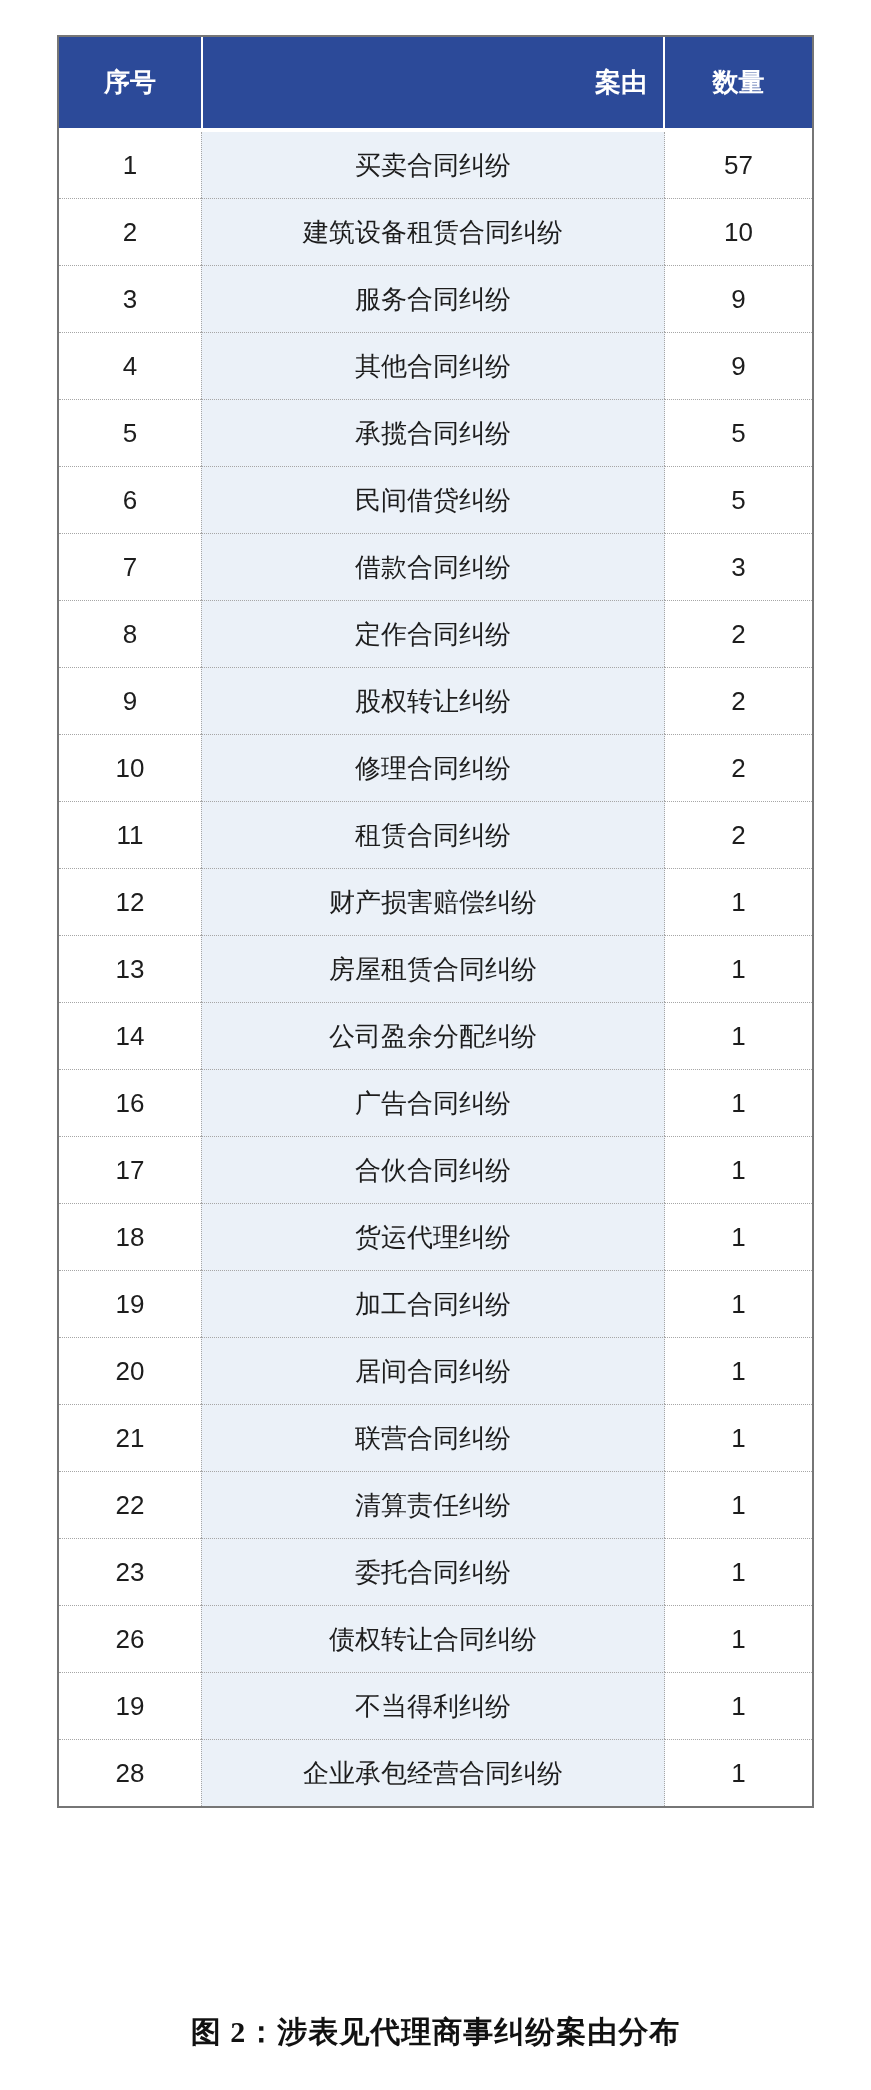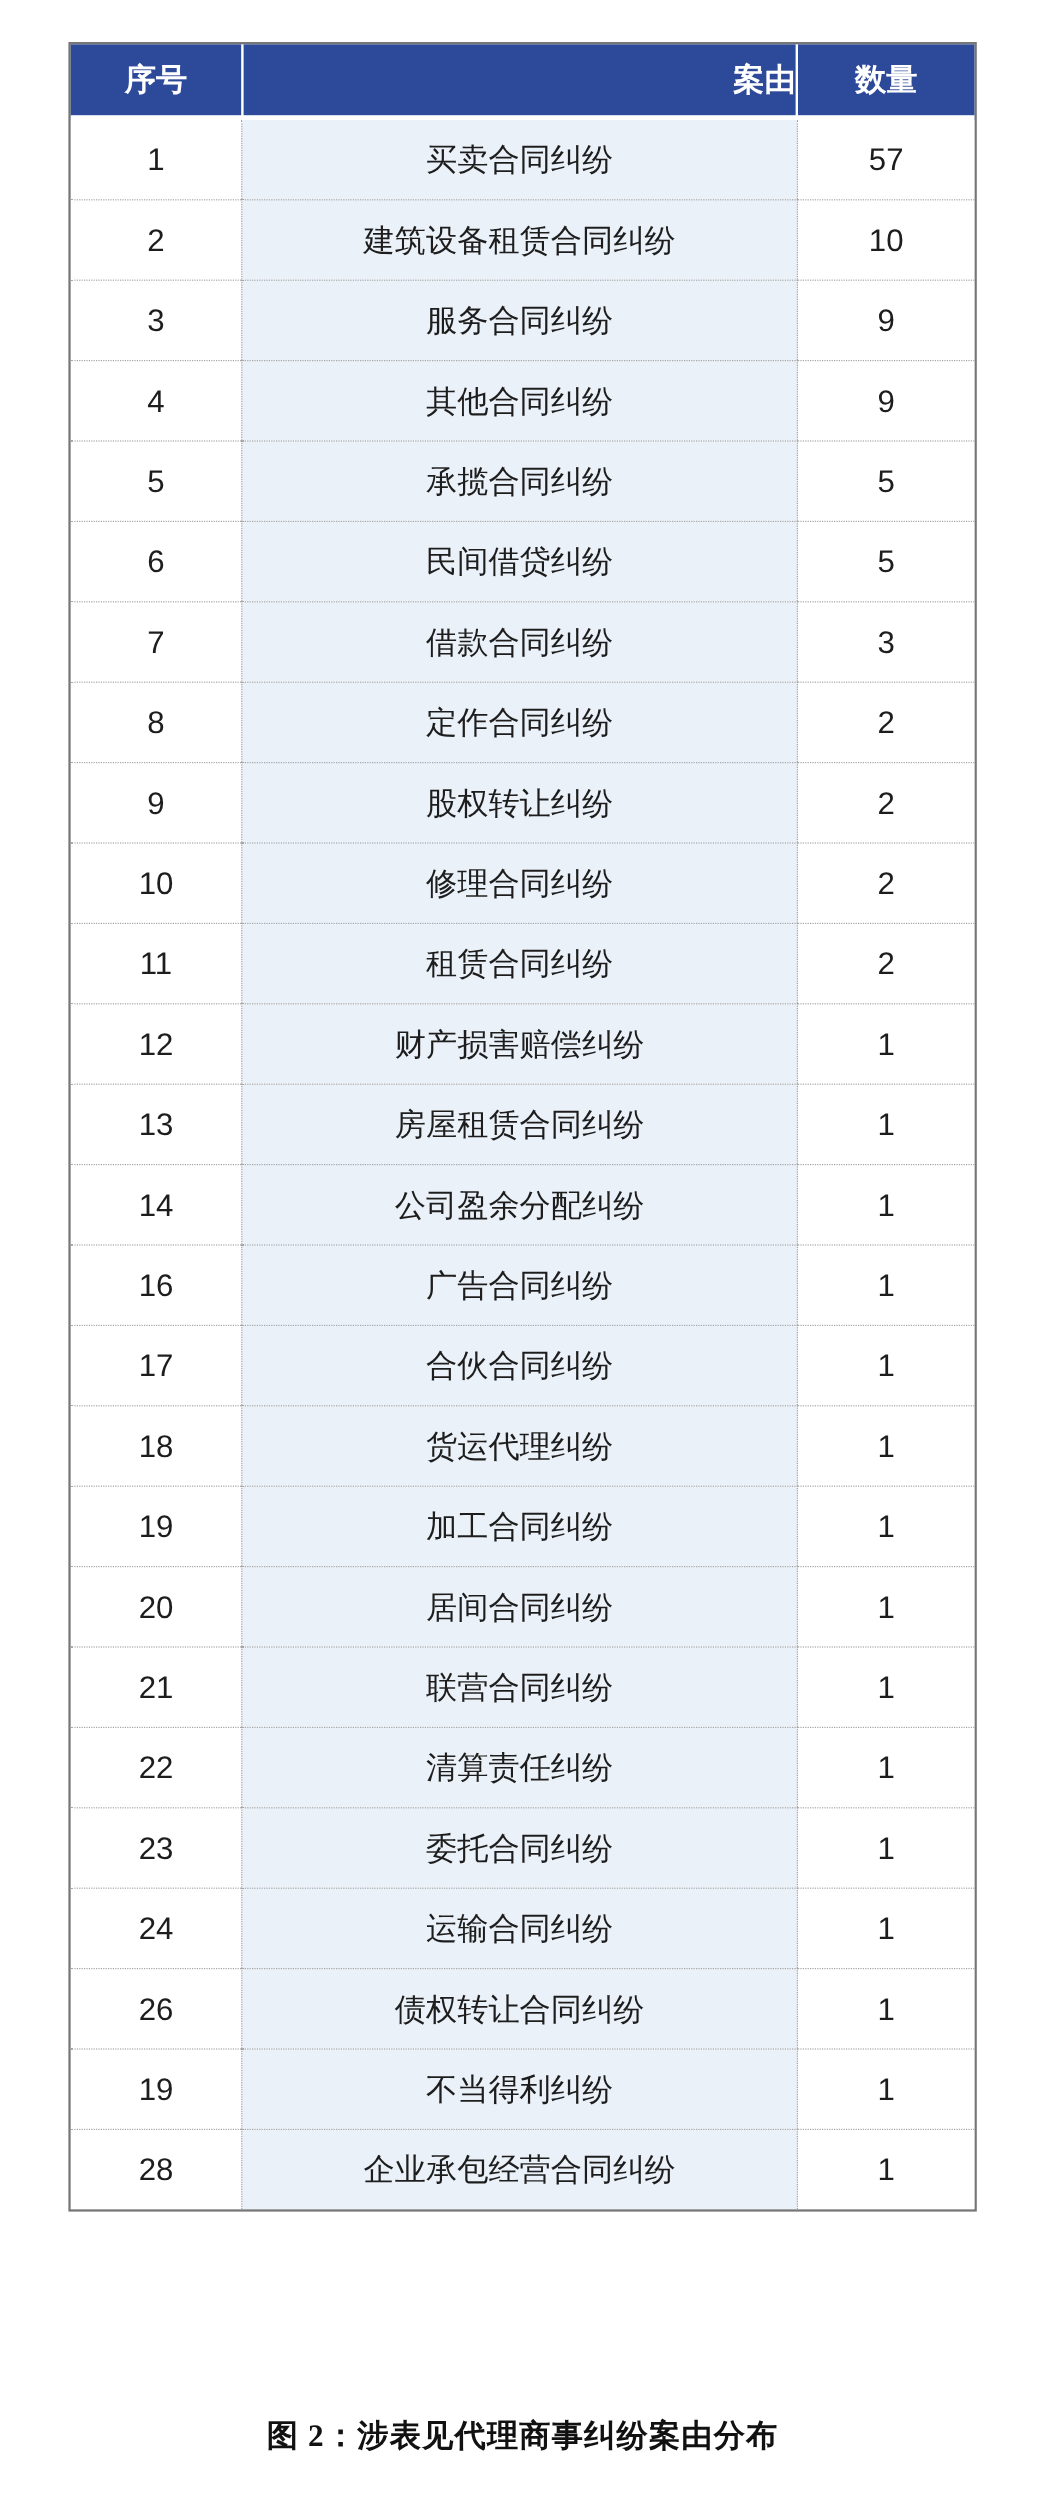--- a/index.html
+++ b/index.html
@@ -39,7 +39,7 @@
     font-size: 26px;
     font-weight: bold;
     height: 59px;
-    padding: 0;
+    padding: 16px;
     text-align: center;
     vertical-align: middle;
     border-bottom: 4px solid #ffffff;

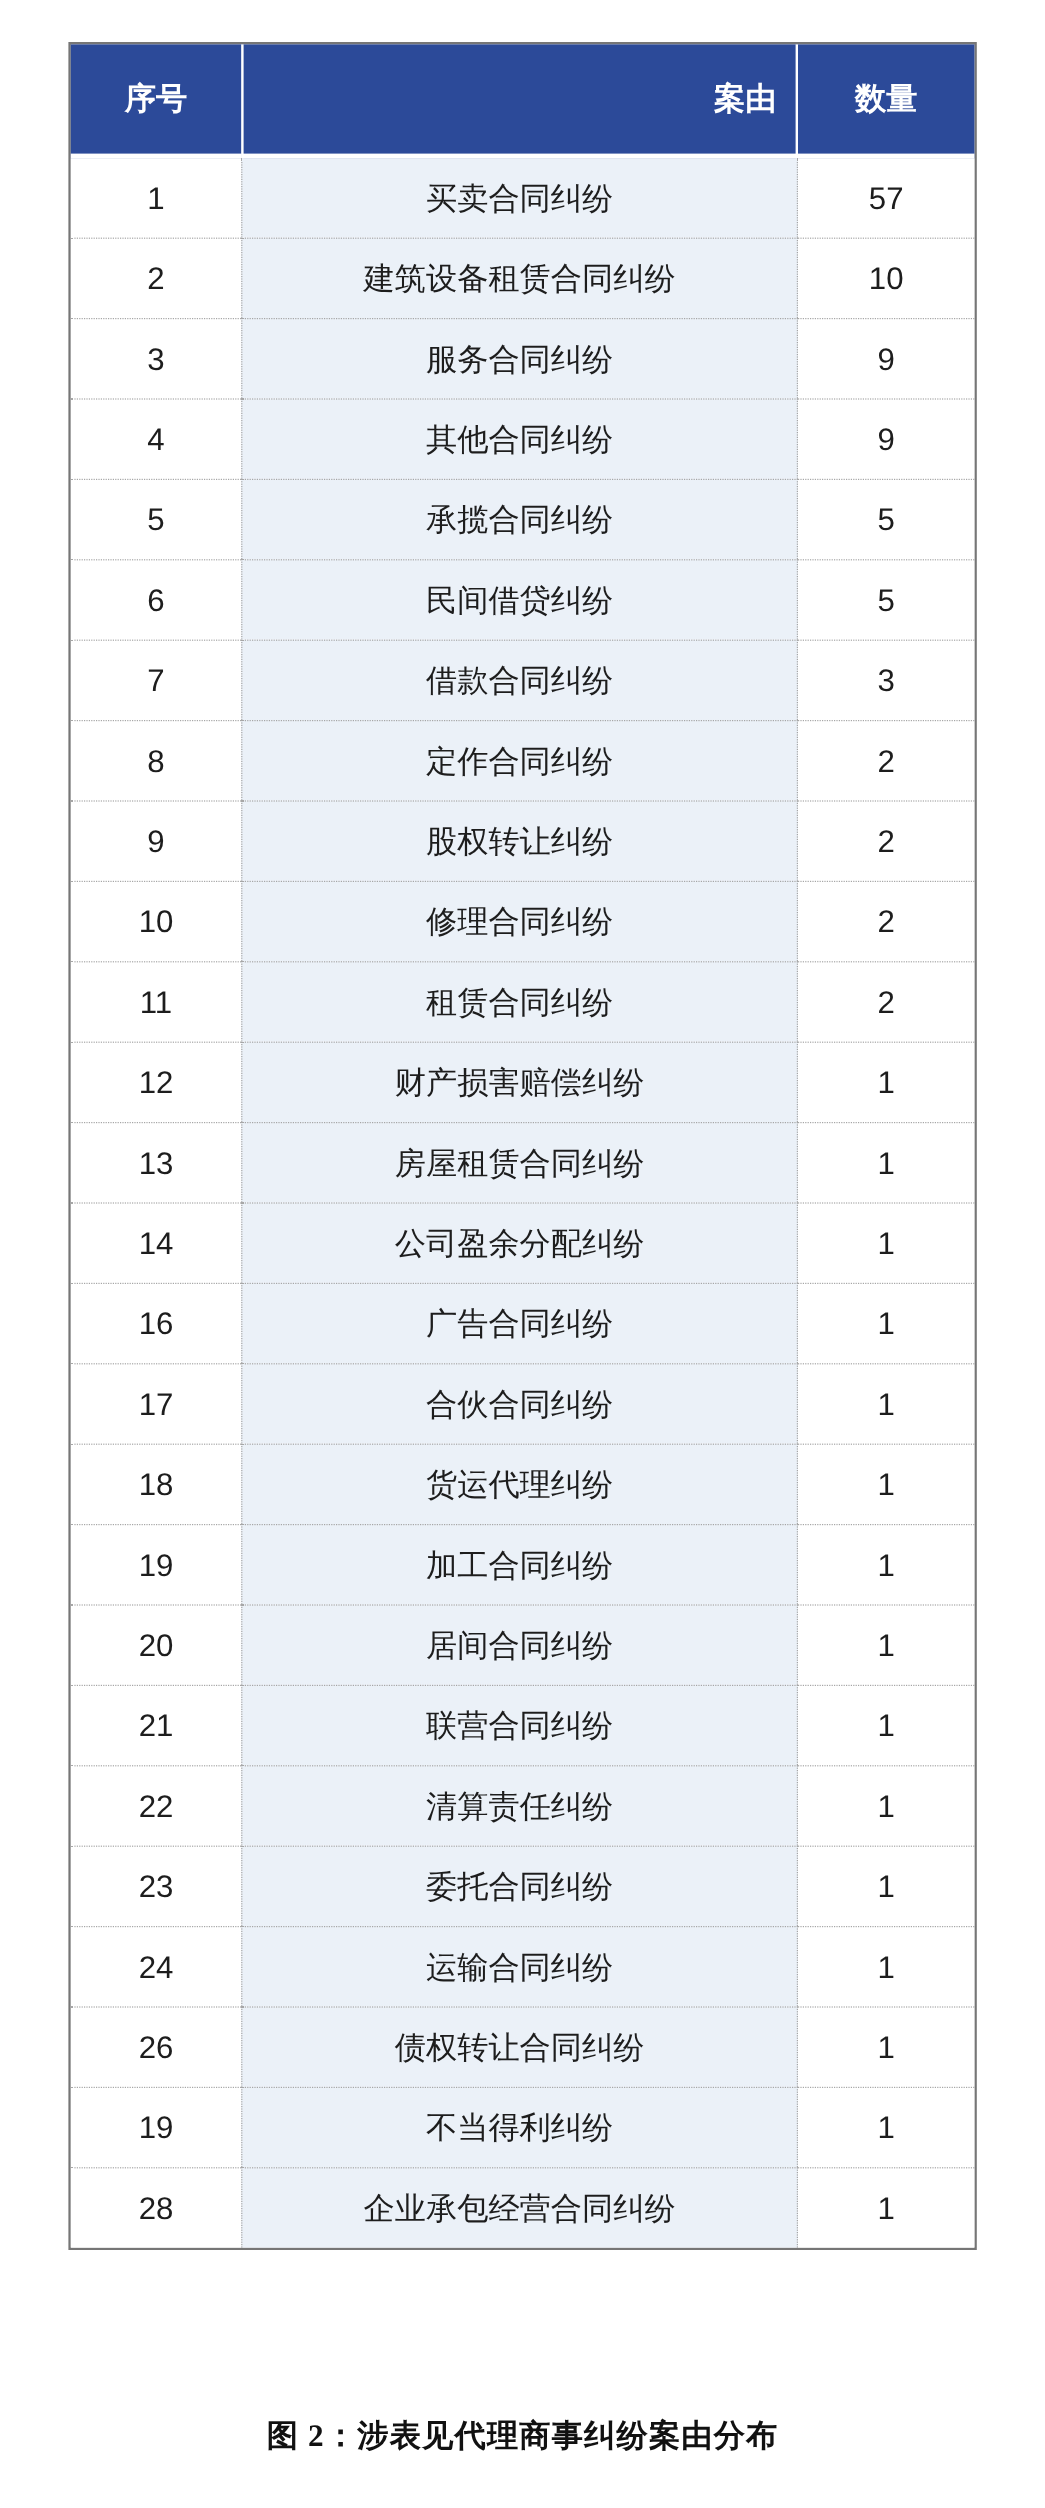--- a/index.html
+++ b/index.html
@@ -212,11 +212,6 @@
           <td class="col-count">1</td>
         </tr>
         <tr>
-          <td class="col-no">24</td>
-          <td class="col-cause">运输合同纠纷</td>
-          <td class="col-count">1</td>
-        </tr>
-        <tr>
           <td class="col-no">26</td>
           <td class="col-cause">债权转让合同纠纷</td>
           <td class="col-count">1</td>

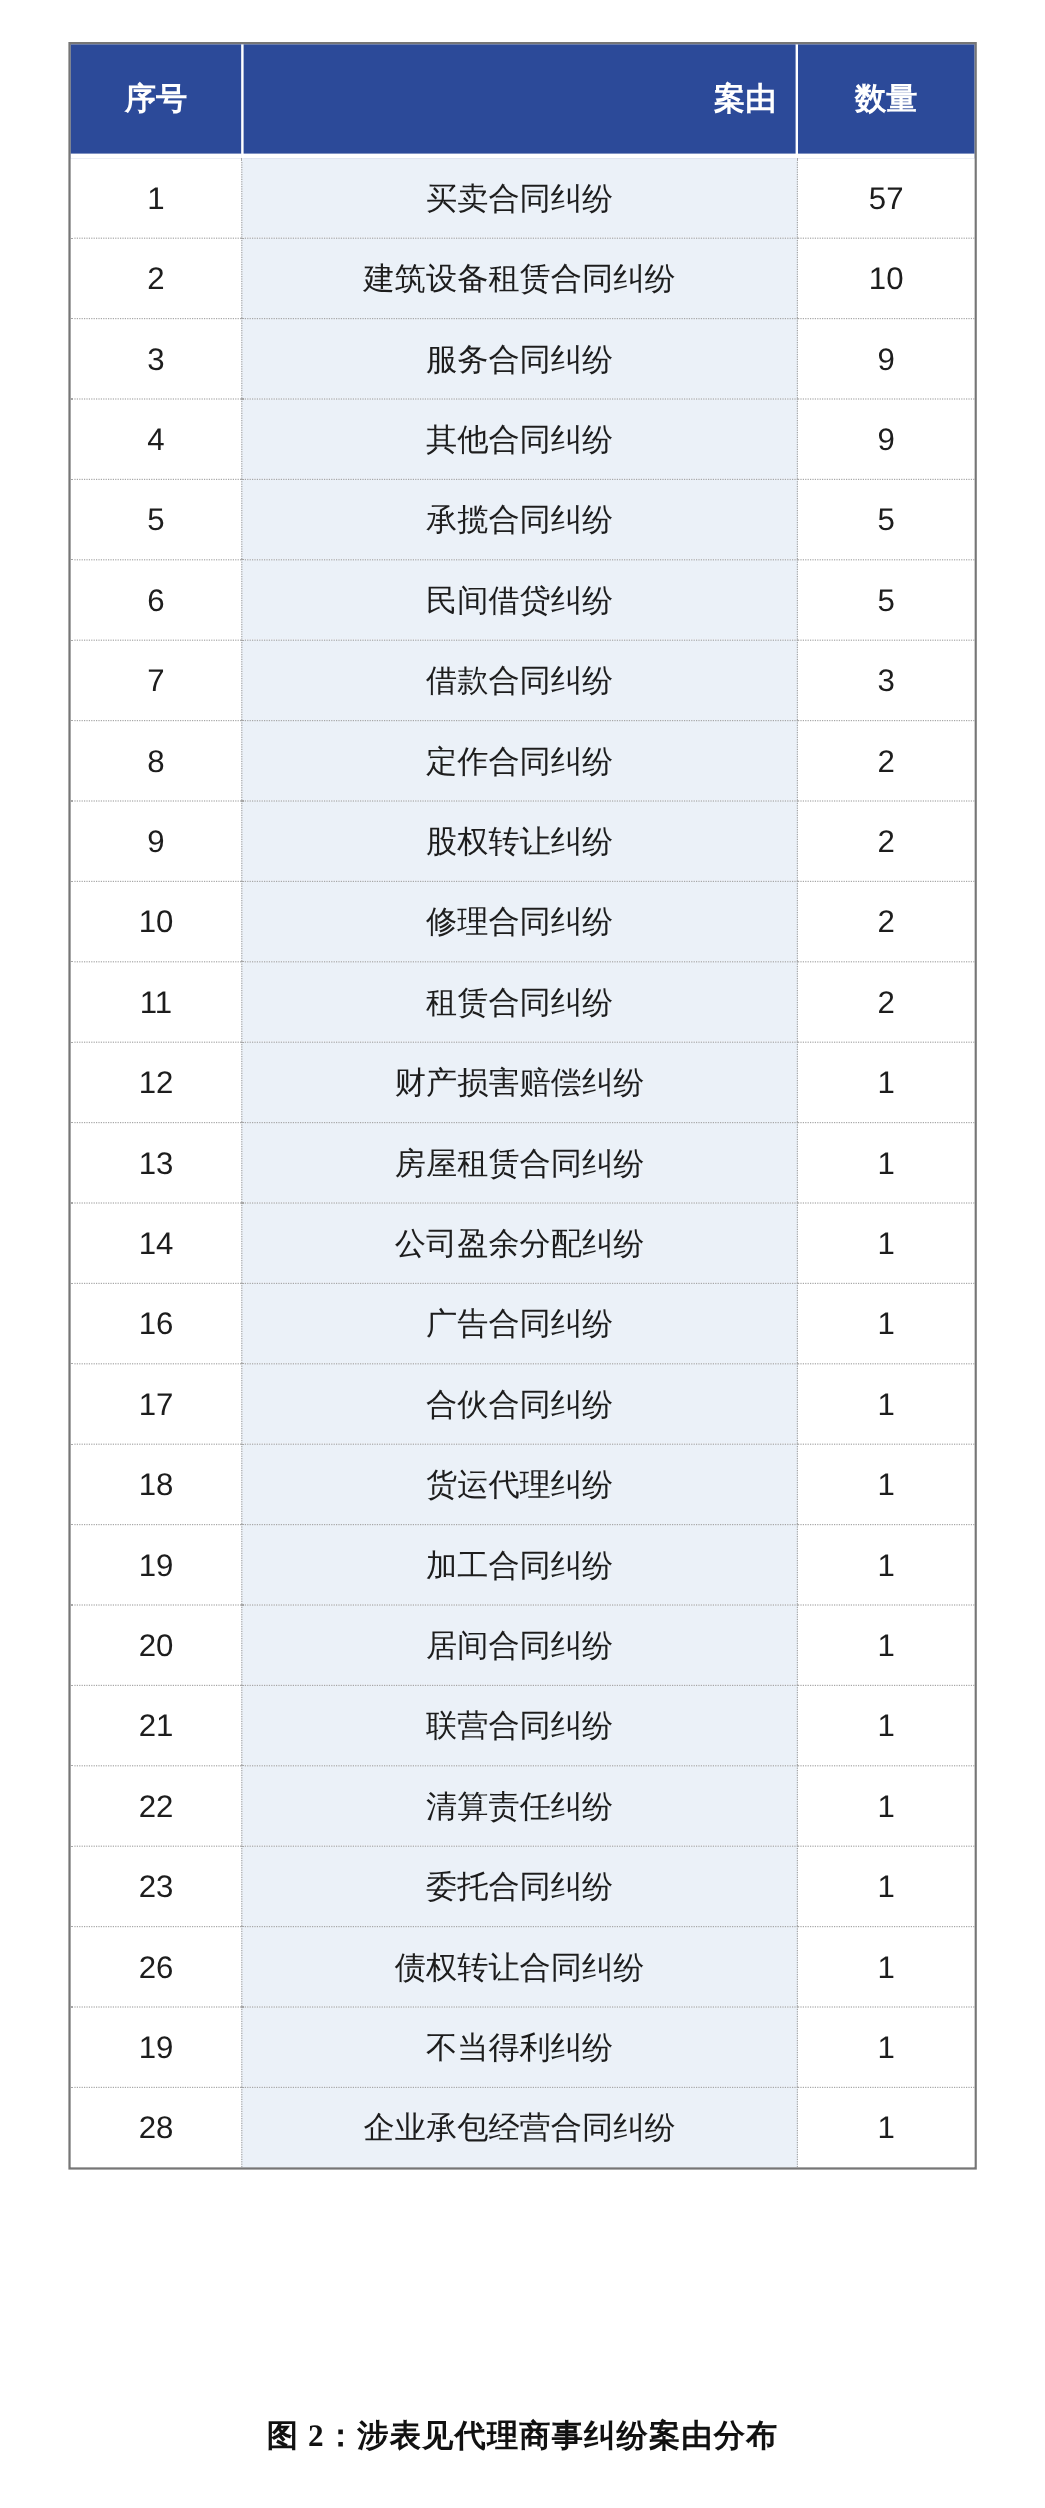--- a/index.html
+++ b/index.html
@@ -77,7 +77,7 @@
     text-align: center;
     font-family: "Liberation Serif", "DejaVu Serif", serif;
     font-weight: bold;
-    font-size: 26px;
+    font-size: 30px;
     color: #111111;
     letter-spacing: 1px;
   }

